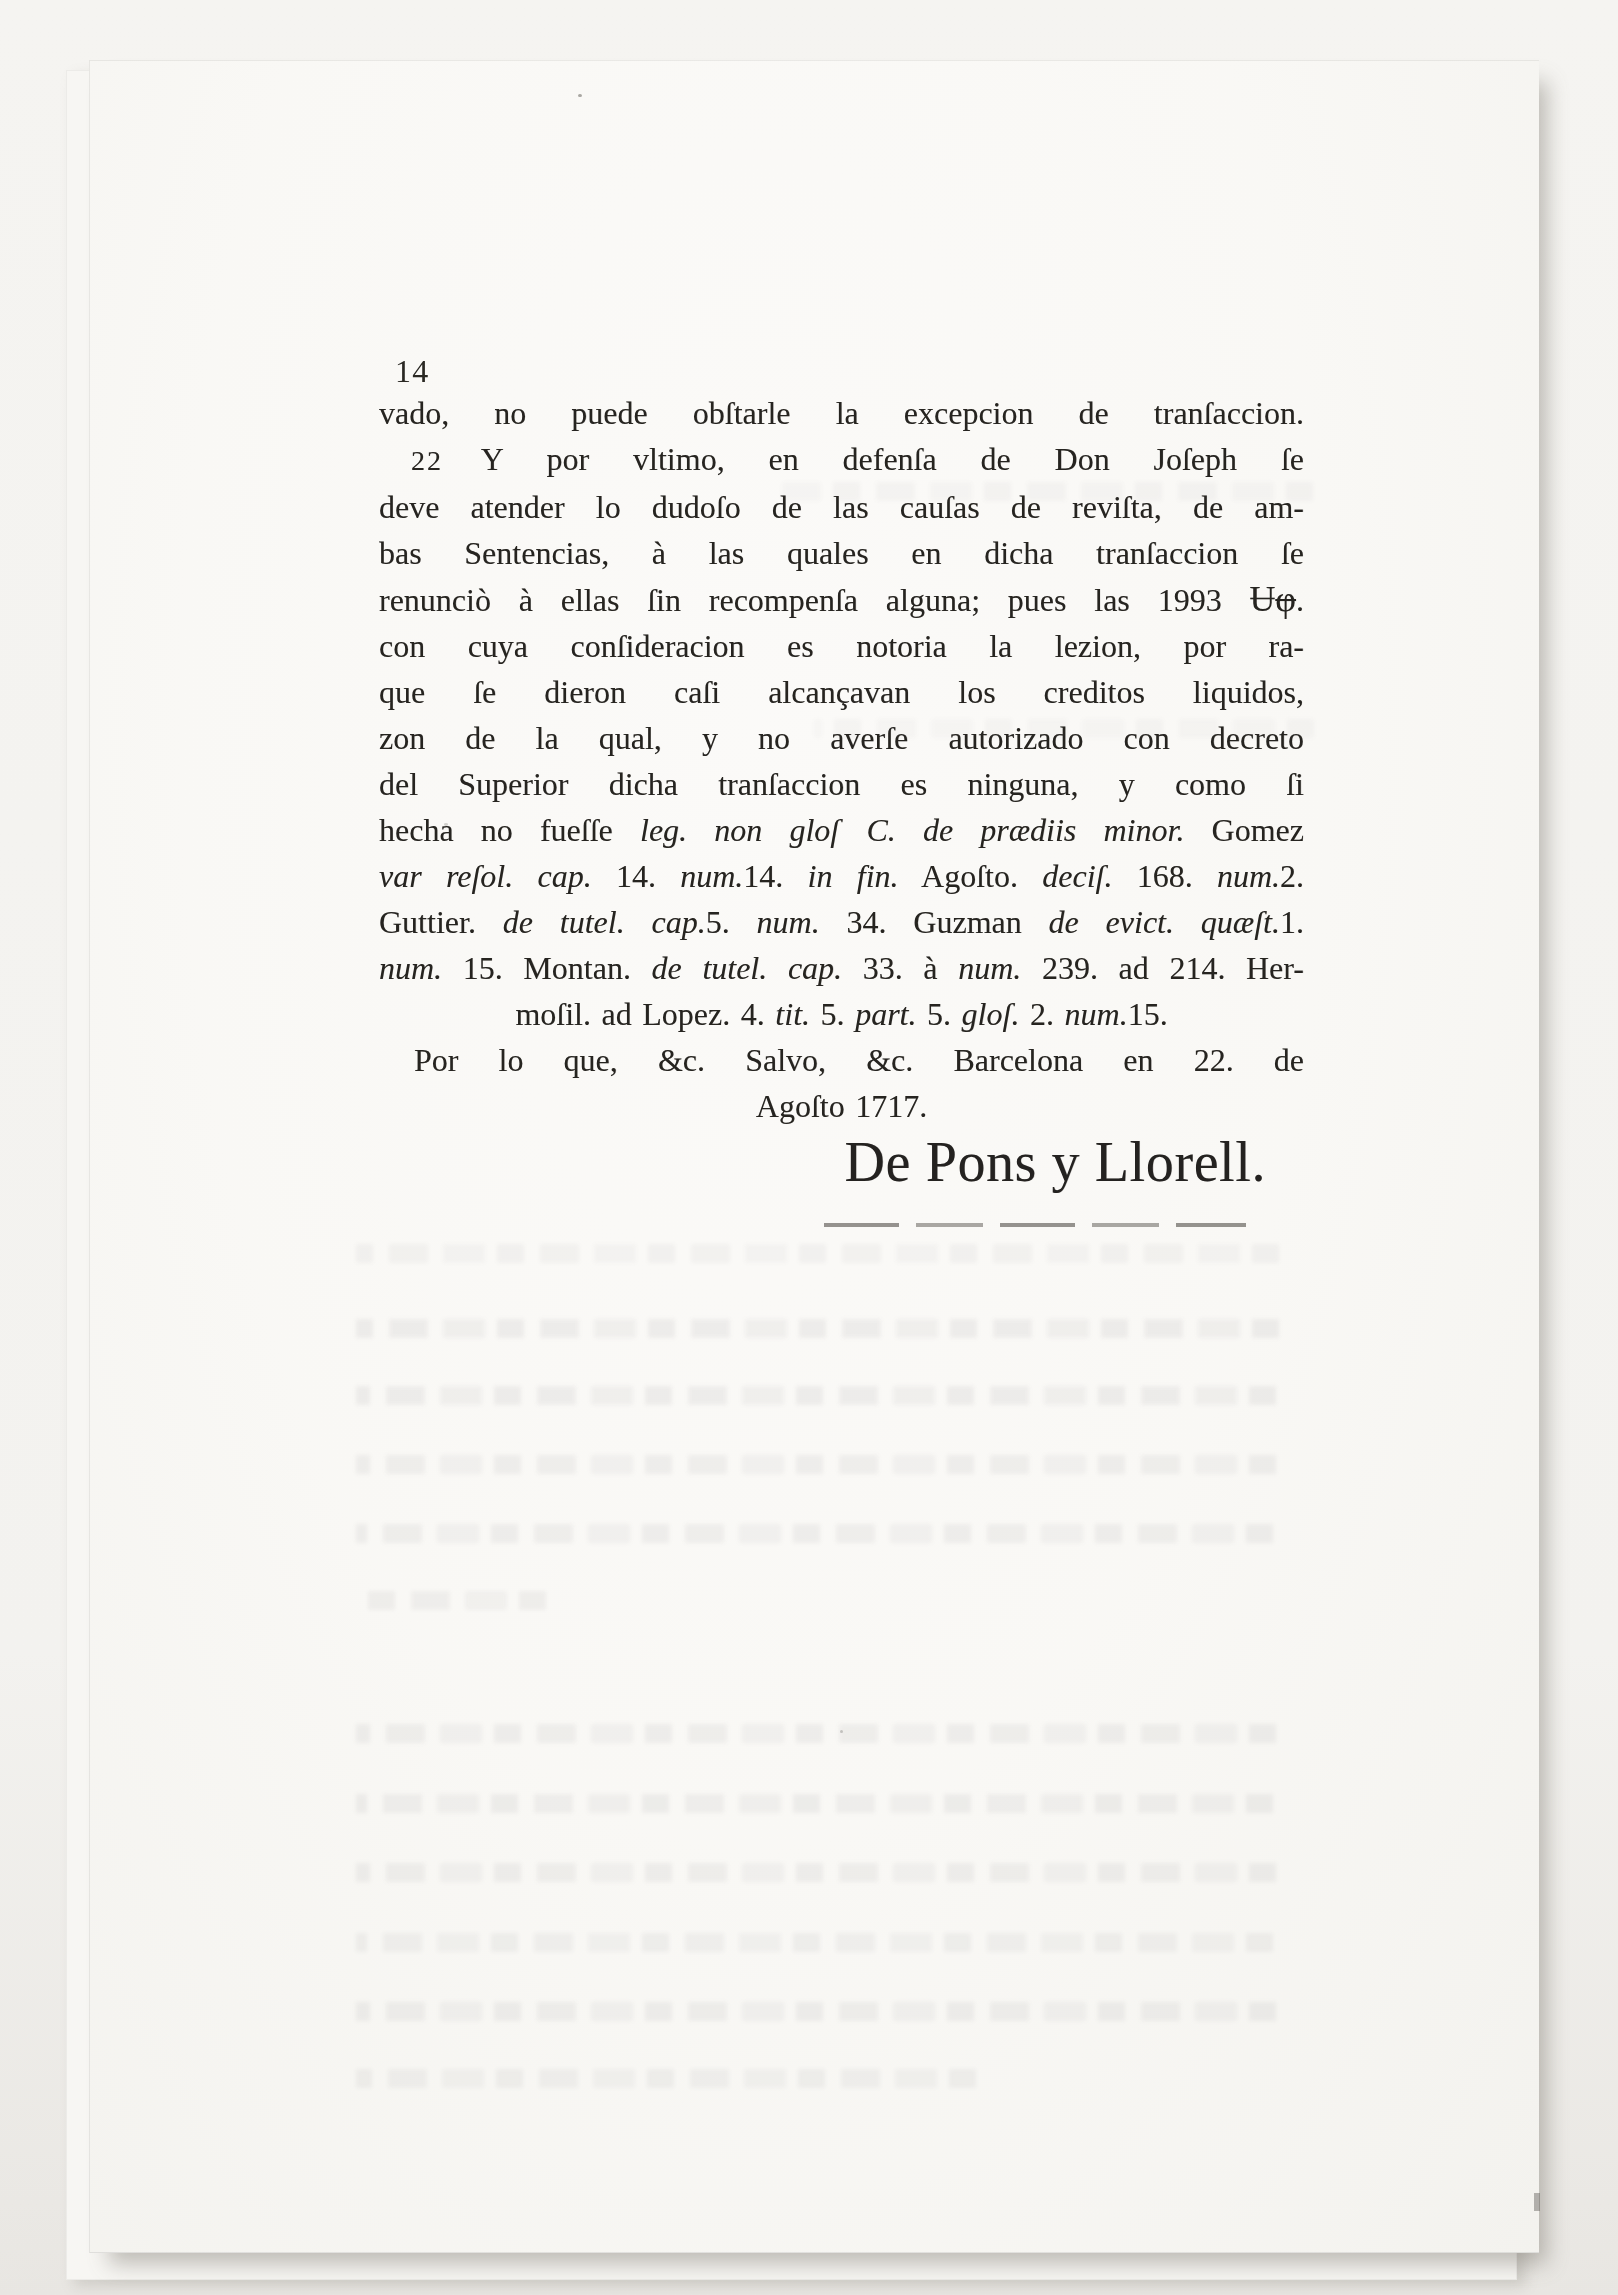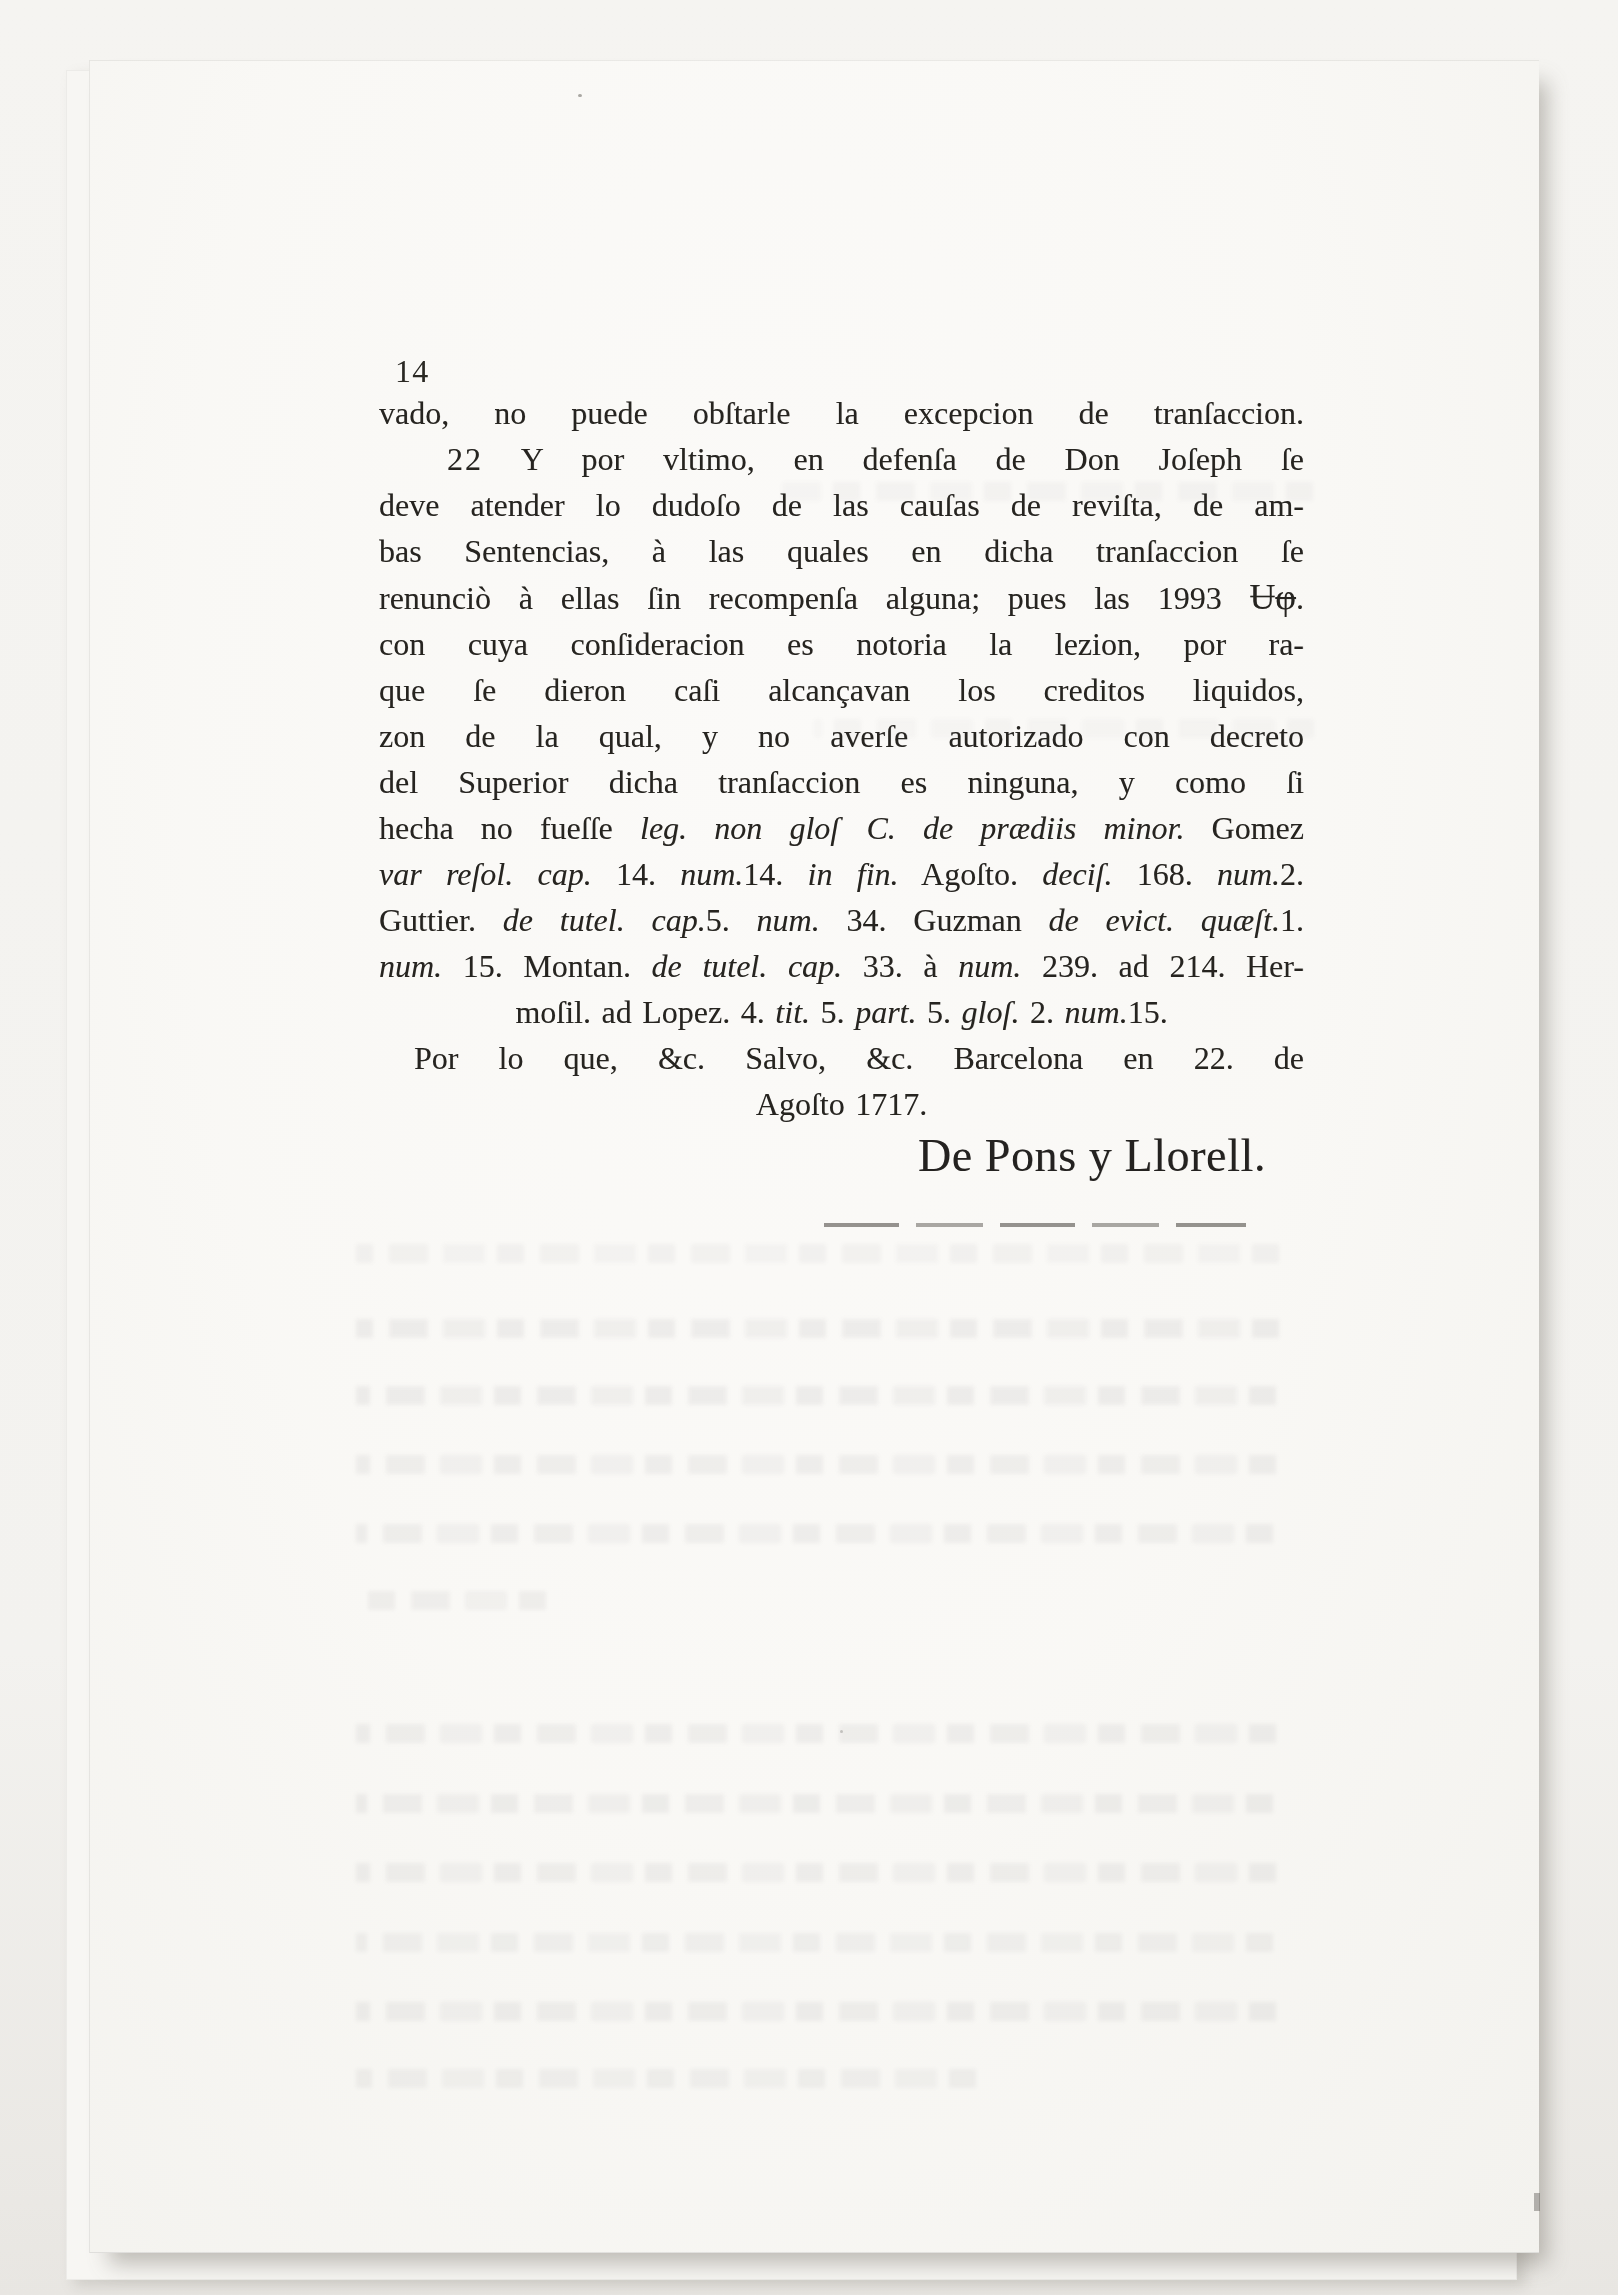--- a/index.html
+++ b/index.html
@@ -35,7 +35,7 @@
   .tline.just{text-align:justify;text-align-last:justify;}
   .tline.ind1{text-indent:35px;}
   .it{font-style:italic;}
-  .pnum{font-size:32px;margin-left:68px;margin-right:38px;letter-spacing:1.9px;}
+  .pnum{font-size:28px;margin-left:32px;margin-right:38px;letter-spacing:1.9px;}
   .sym{font-size:1.12em;}
   .symq{font-size:1.12em;text-decoration:line-through;text-decoration-thickness:1.9px;}
   .signature{

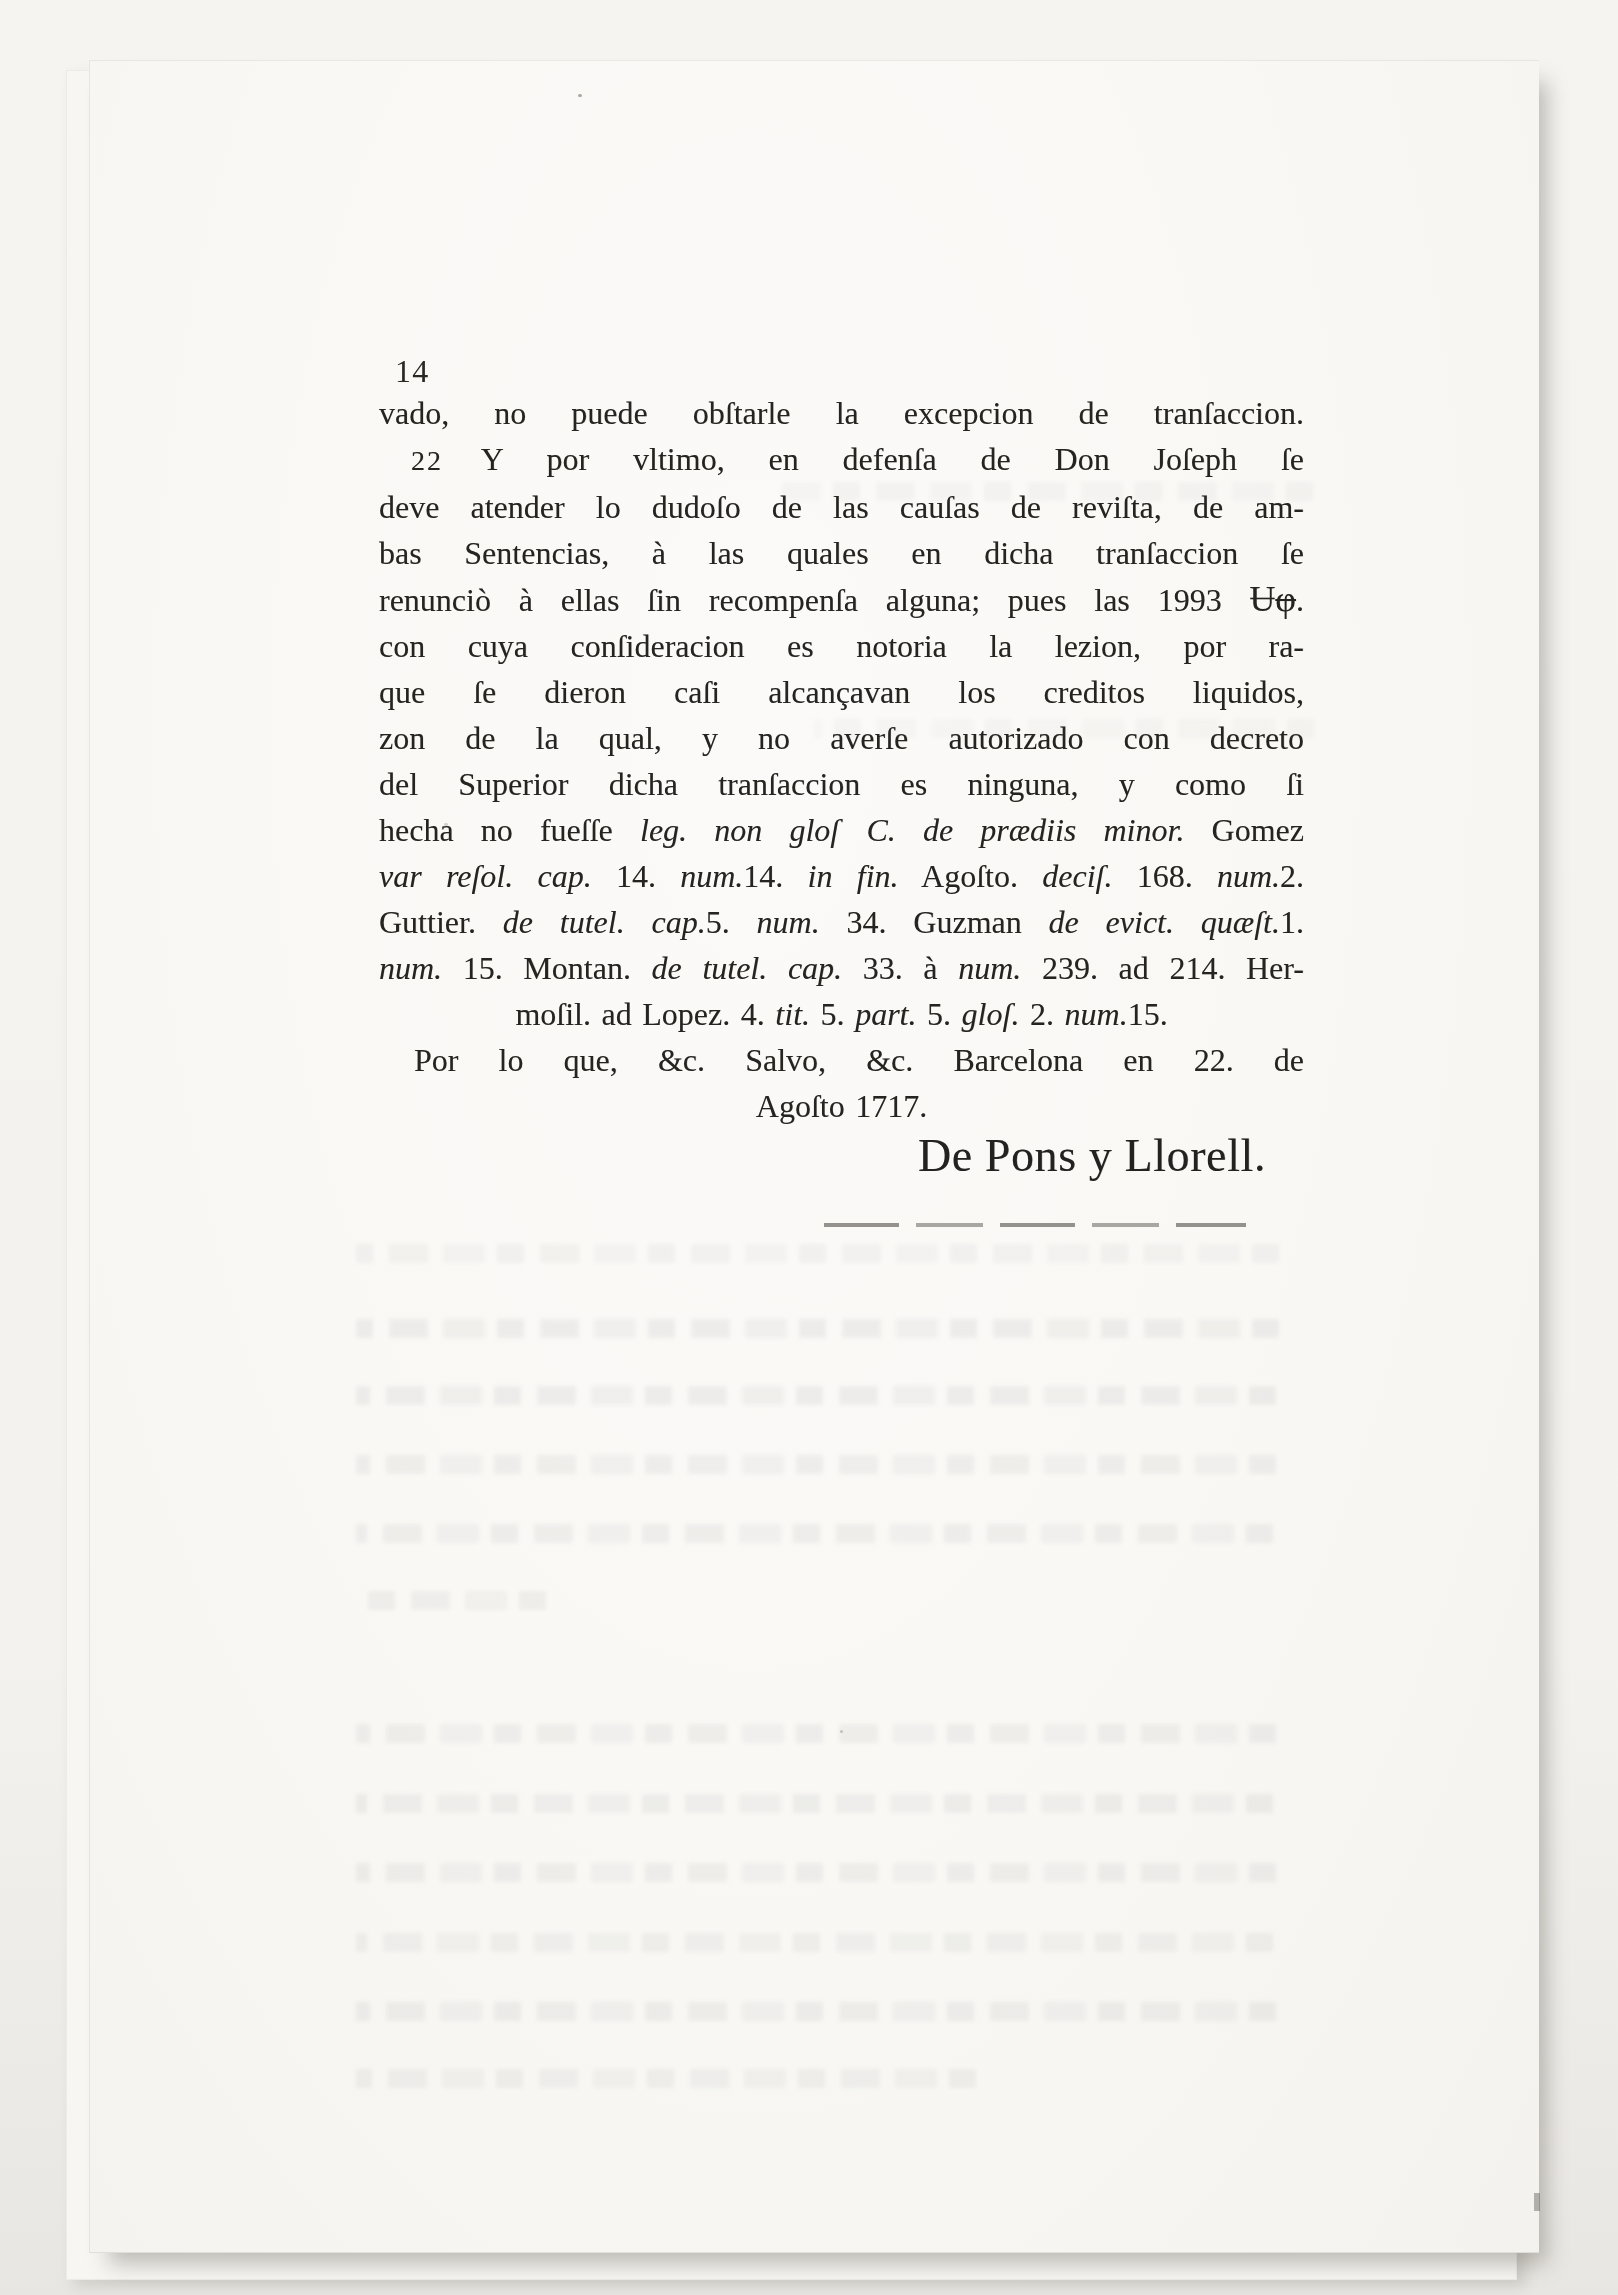--- a/index.html
+++ b/index.html
@@ -41,7 +41,7 @@
   .signature{
     position:absolute;left:289px;top:1069px;width:925px;
     text-align:right;padding-right:38px;box-sizing:border-box;
-    font-size:46px;line-height:1.15;color:#242220;letter-spacing:0.6px;
+    font-size:56px;line-height:1.15;color:#242220;letter-spacing:0.6px;
     text-shadow:0.4px 0.4px 0 rgba(36,34,30,.3);
   }
   .sigline{

